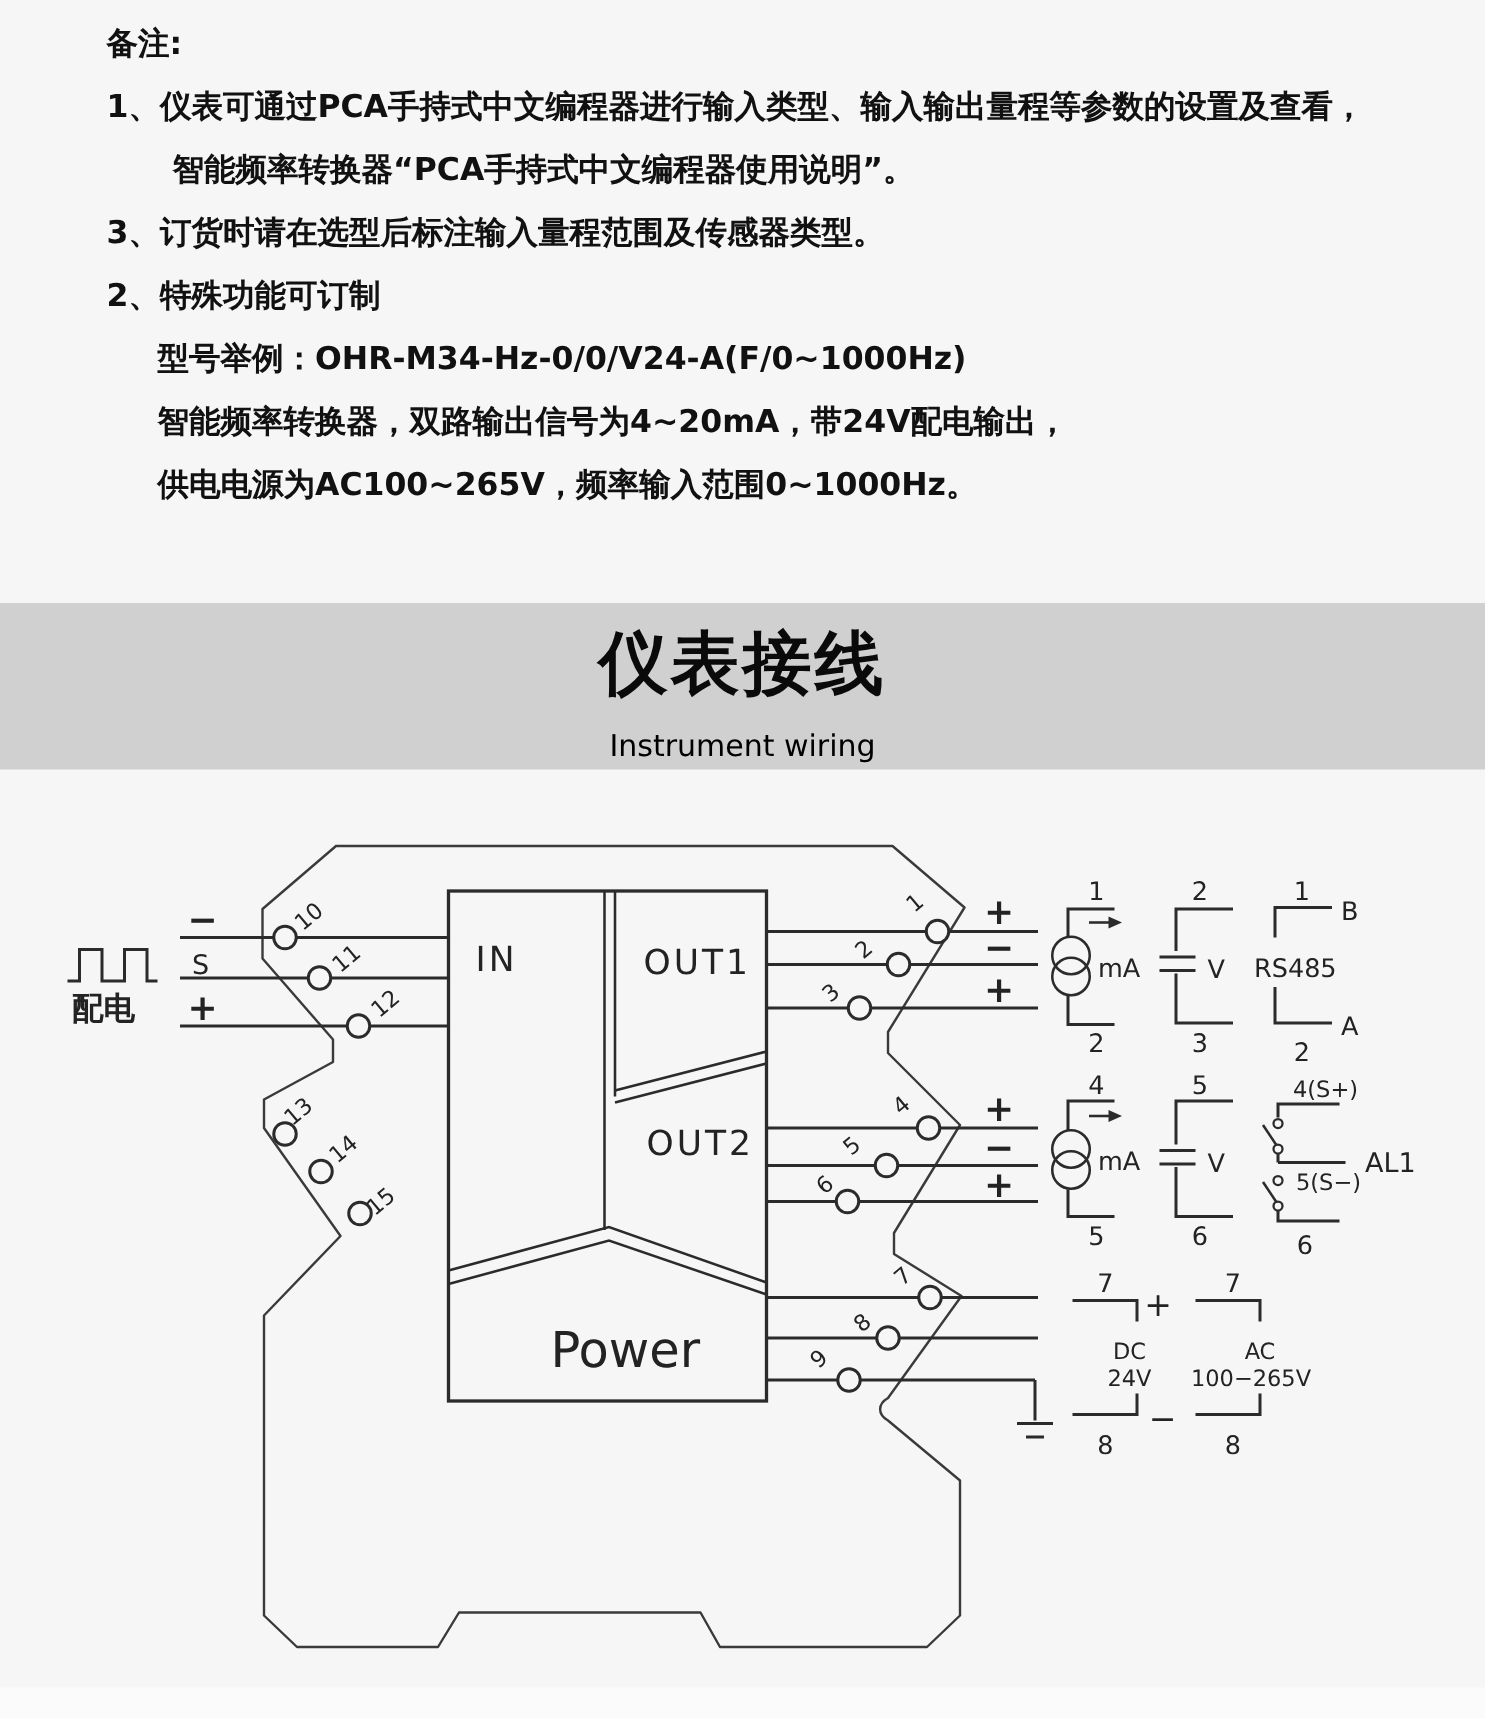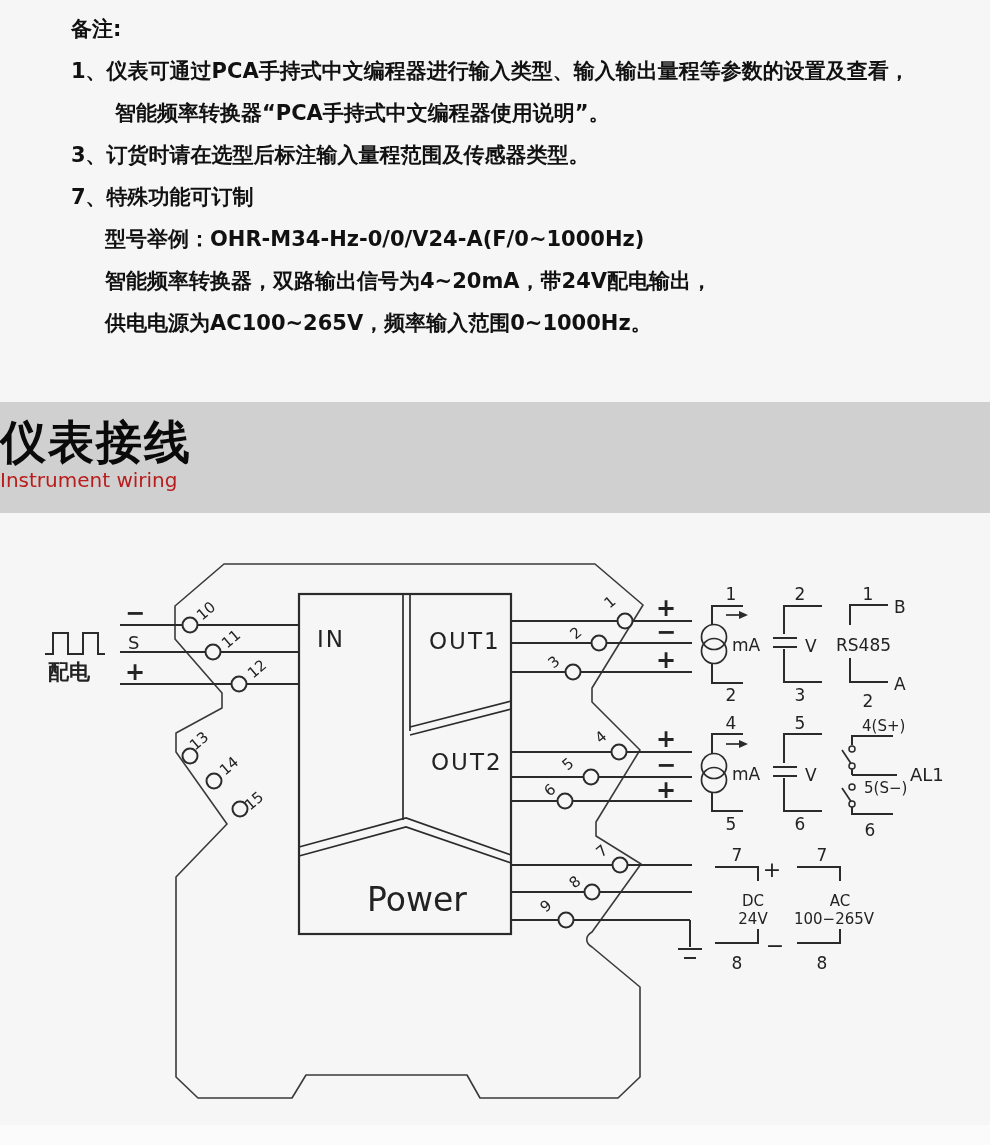--- a/index.html
+++ b/index.html
@@ -40,7 +40,7 @@
   <div class="nline">1、仪表可通过PCA手持式中文编程器进行输入类型、输入输出量程等参数的设置及查看，</div>
   <div class="nline ind2">智能频率转换器“PCA手持式中文编程器使用说明”。</div>
   <div class="nline">3、订货时请在选型后标注输入量程范围及传感器类型。</div>
-  <div class="nline">7、特殊功能可订制</div>
+  <div class="nline">2、特殊功能可订制</div>
   <div class="nline ind1">型号举例：OHR-M34-Hz-0/0/V24-A(F/0~1000Hz)</div>
   <div class="nline ind1">智能频率转换器，双路输出信号为4~20mA，带24V配电输出，</div>
   <div class="nline ind1">供电电源为AC100~265V，频率输入范围0~1000Hz。</div>

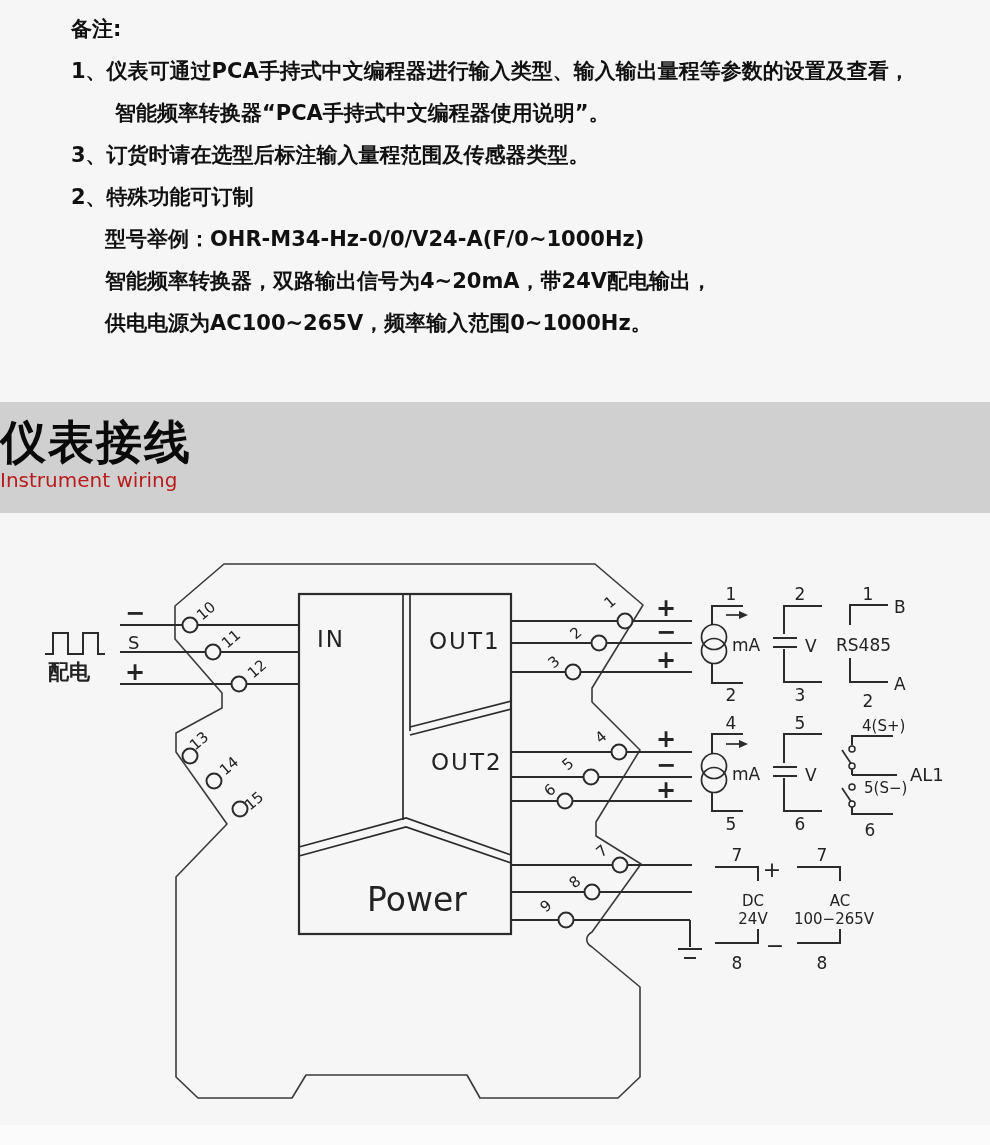--- a/index.html
+++ b/index.html
@@ -10,7 +10,7 @@
   .nline{white-space:nowrap;margin-left:43px;}
   .ind1{padding-left:34px;}
   .ind2{padding-left:44px;}
-  .banner{position:absolute;left:0;top:402px;width:990px;height:111px;background:#d0d0d0;}
+  .banner{position:absolute;left:0;top:402px;width:990px;height:111px;background:#d0d0d0;text-align:center;}
   .banner-title{font-size:46px;font-weight:bold;color:#0a0a0a;line-height:1;margin-top:17px;letter-spacing:2px;}
   .banner-sub{font-size:20px;color:#b91c1c;line-height:1;margin-top:5px;}
   svg{position:absolute;left:0;top:0;}

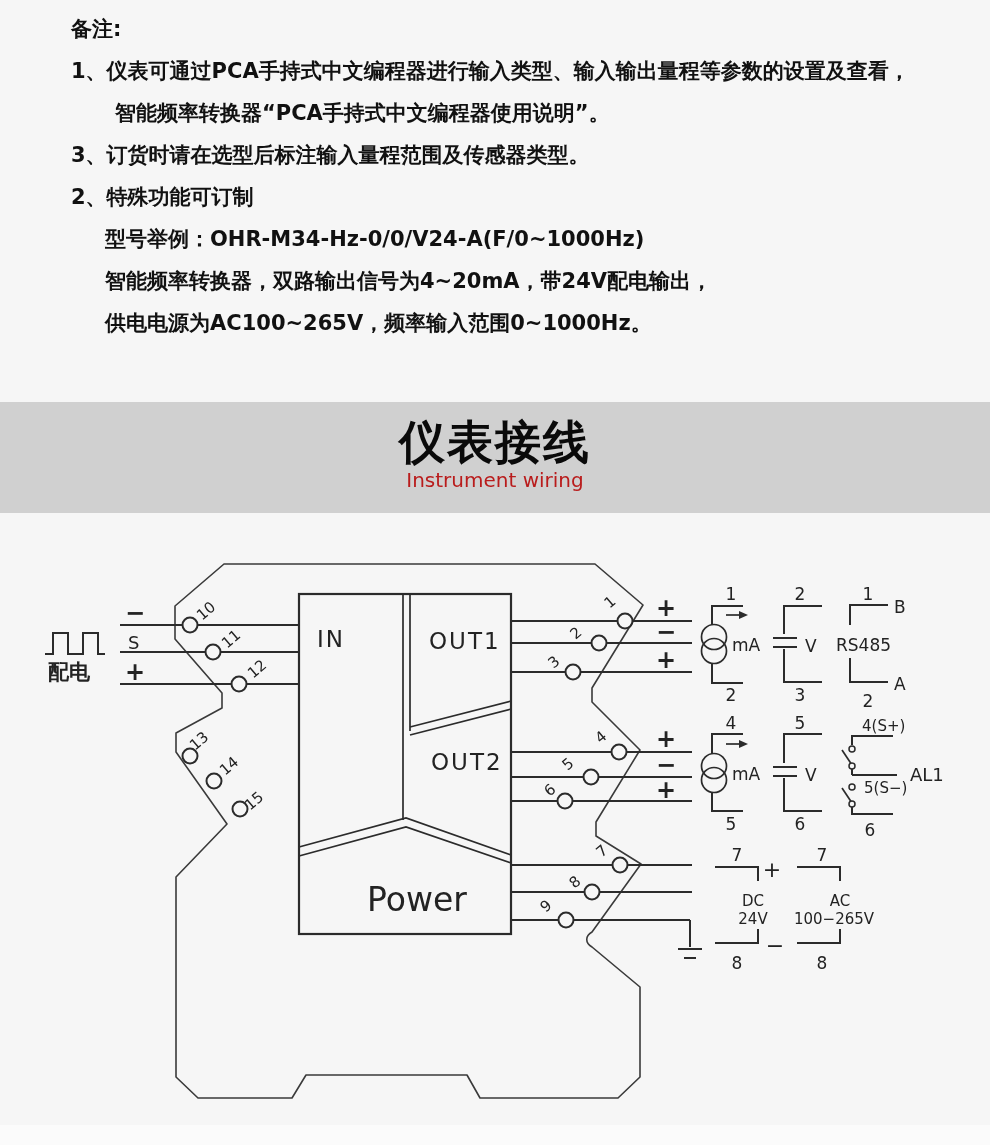--- a/index.html
+++ b/index.html
@@ -12,7 +12,7 @@
   .ind2{padding-left:44px;}
   .banner{position:absolute;left:0;top:402px;width:990px;height:111px;background:#d0d0d0;text-align:center;}
   .banner-title{font-size:46px;font-weight:bold;color:#0a0a0a;line-height:1;margin-top:17px;letter-spacing:2px;}
-  .banner-sub{font-size:20px;color:#b91c1c;line-height:1;margin-top:5px;}
+  .banner-sub{font-size:20px;color:#000000;line-height:1;margin-top:22px;}
   svg{position:absolute;left:0;top:0;}
   svg text{fill:#232323;}
   .ln{stroke:#2b2b2b;stroke-width:2;fill:none;}

